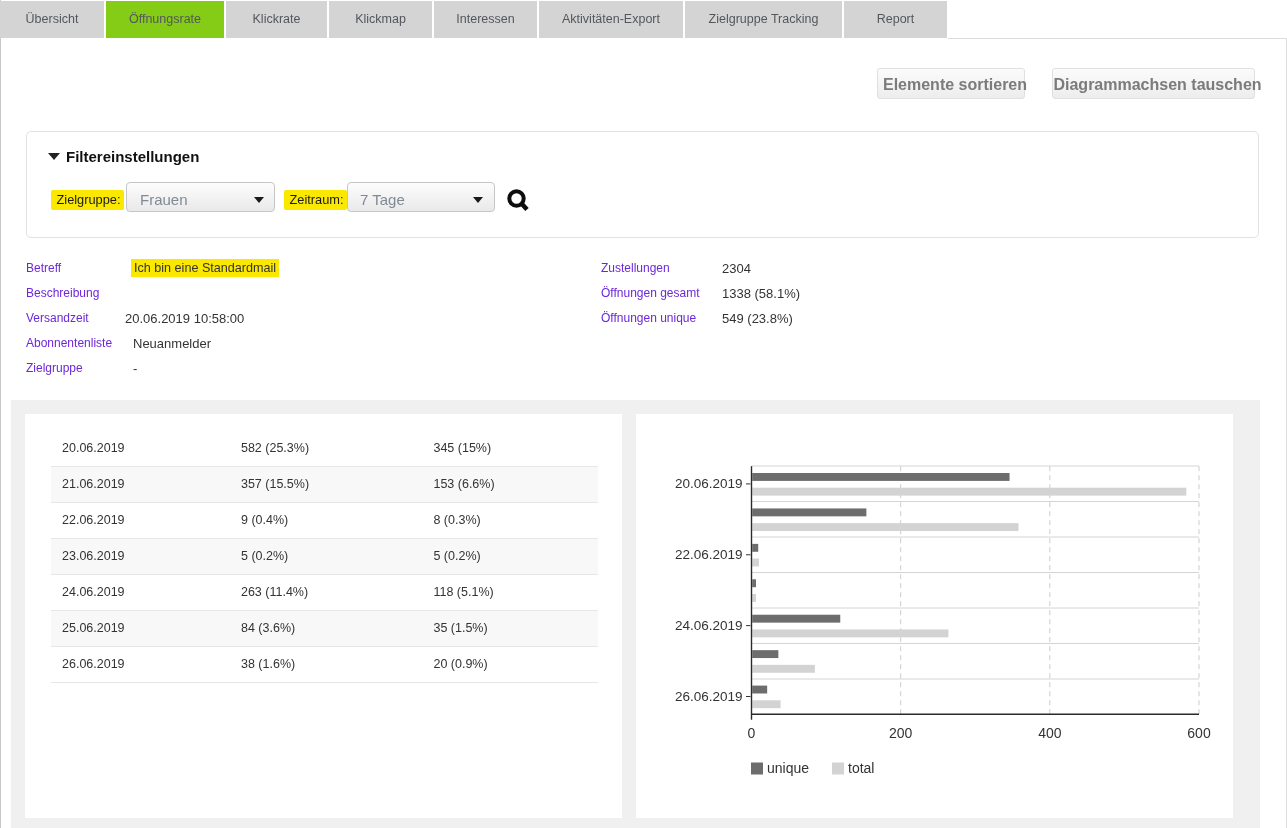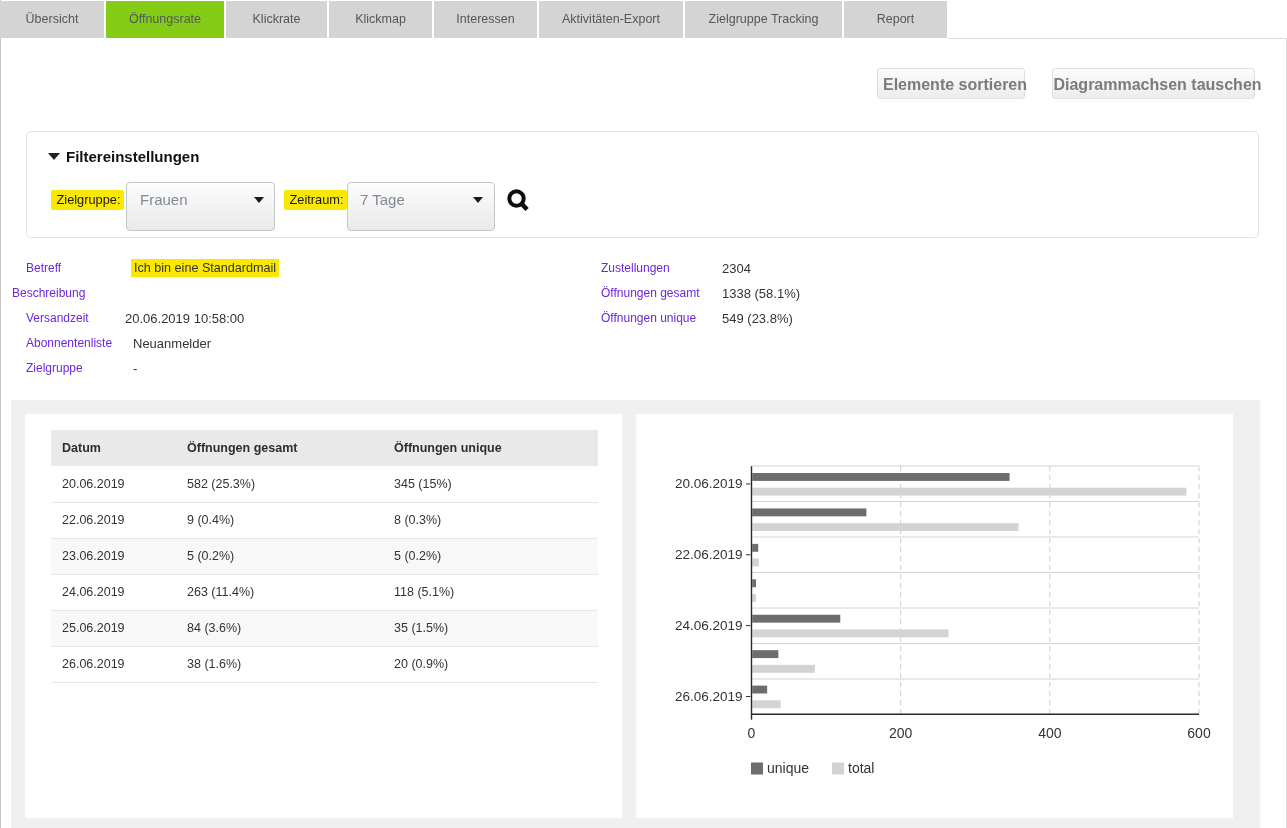--- a/index.html
+++ b/index.html
@@ -24,7 +24,7 @@
 #filtertitle { left:66px; top:148px; font-size:15px; font-weight:bold; color:#111; }
 #filtertri { left:48px; top:153px; width:0; height:0; border-left:6px solid transparent; border-right:6px solid transparent; border-top:7px solid #222; }
 .ylabel { background:#fae800; color:#1a1a1a; font-size:12.8px; height:20.5px; line-height:20.5px; padding:0 3px 0 6px; border-radius:2px; }
-.sel { top:182px; height:49px; border:1px solid #c6c6c6; border-radius:4px; background:linear-gradient(#fdfdfd,#e9e9e9); color:#808a96; font-size:15px; line-height:33px; }
+.sel { top:182px; height:30px; border:1px solid #c6c6c6; border-radius:4px; background:linear-gradient(#fdfdfd,#e9e9e9); color:#808a96; font-size:15px; line-height:33px; }
 .selarrow { position:absolute; top:14px; width:0; height:0; border-left:5.5px solid transparent; border-right:5.5px solid transparent; border-top:6.5px solid #1a1a1a; }
 
 

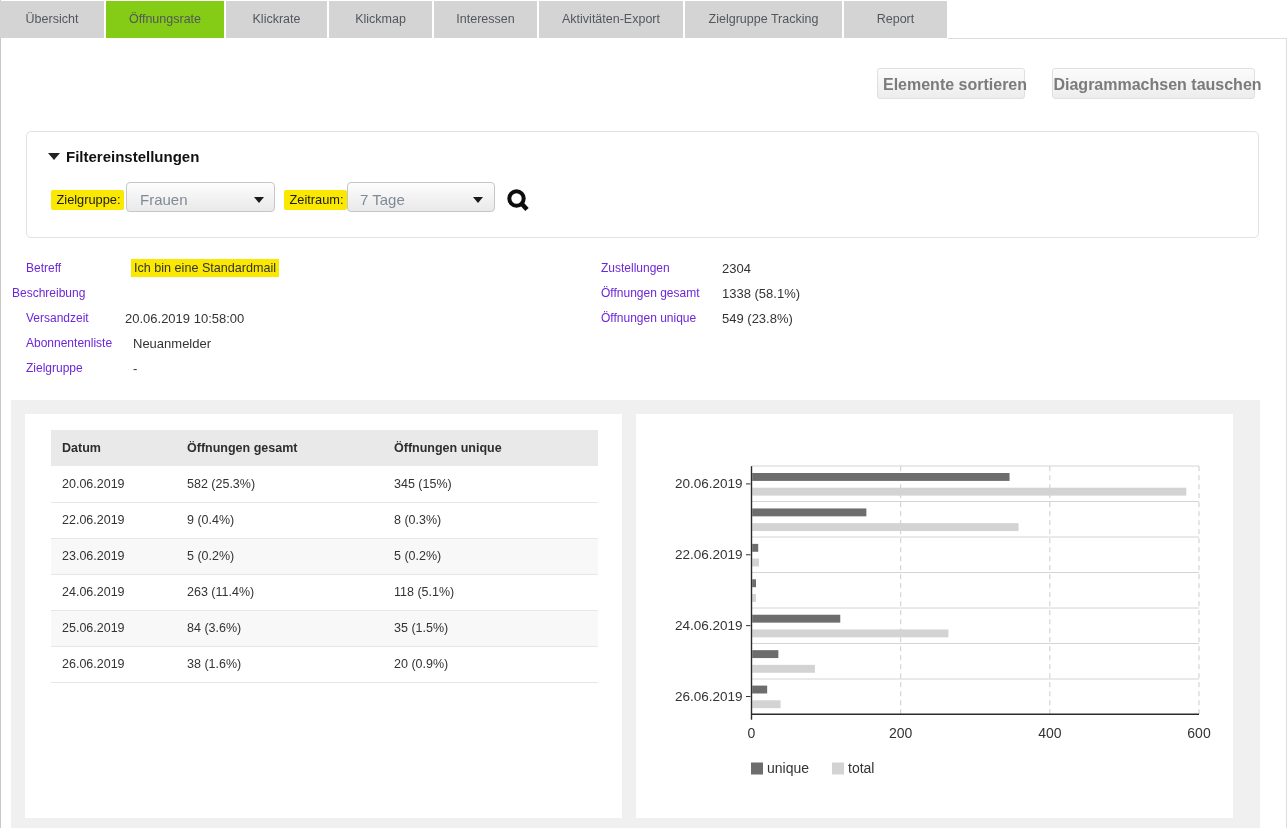--- a/index.html
+++ b/index.html
@@ -85,7 +85,7 @@
   </svg>
 
 <div class="abs ilabel" style="left:26px;top:261px;">Betreff</div>
-<div class="abs ilabel" style="left:12px;top:286px;">Beschreibung</div>
+<div class="abs ilabel" style="left:26px;top:286px;">Beschreibung</div>
 <div class="abs ilabel" style="left:26px;top:311px;">Versandzeit</div>
 <div class="abs ilabel" style="left:26px;top:336px;">Abonnentenliste</div>
 <div class="abs ilabel" style="left:26px;top:361px;">Zielgruppe</div>

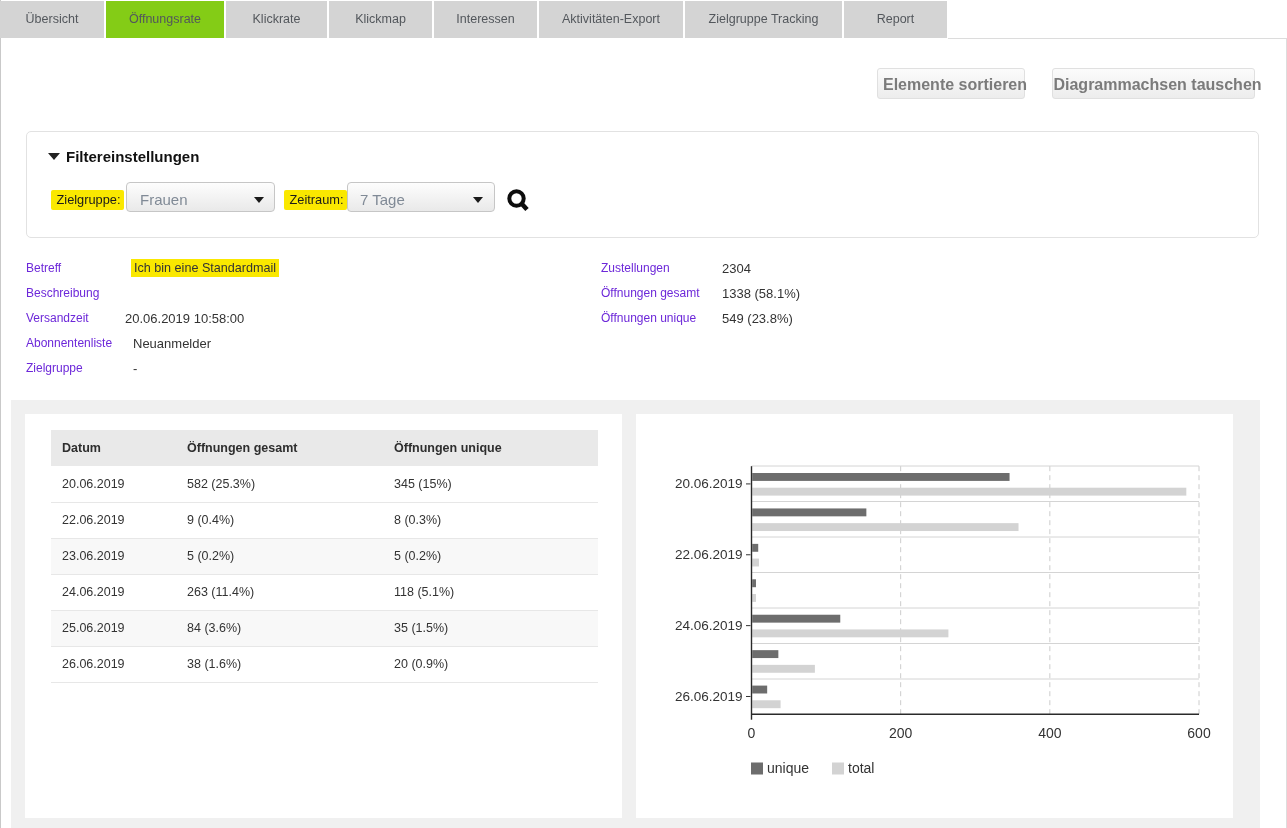--- a/index.html
+++ b/index.html
@@ -106,11 +106,6 @@
 
 <table>
 <tbody>
-      <tr>
-        <th style="width:125px;">Datum</th>
-        <th style="width:207px;">Öffnungen gesamt</th>
-        <th>Öffnungen unique</th>
-      </tr>
 <tr>
         <td>20.06.2019</td>
         <td>582 (25.3%)</td>

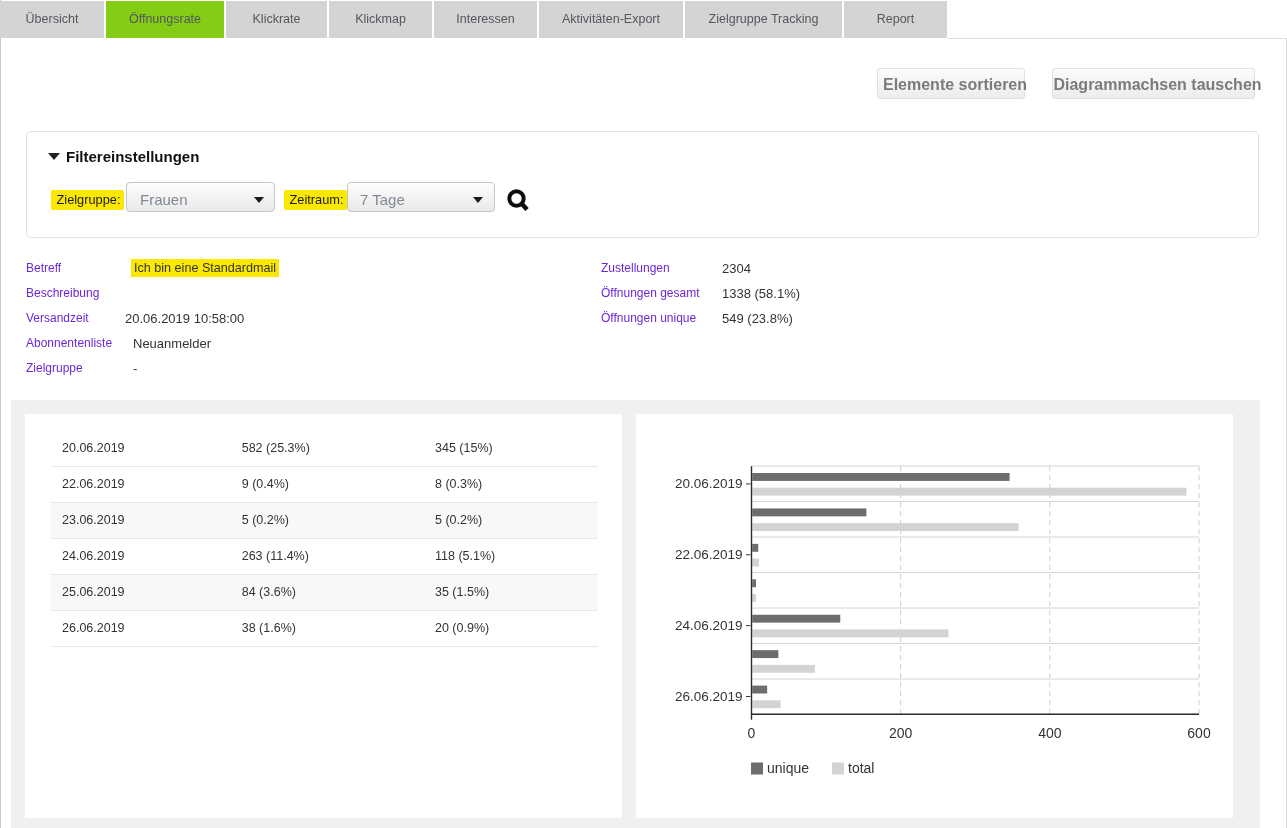--- a/index.html
+++ b/index.html
@@ -111,6 +111,11 @@
         <td>582 (25.3%)</td>
         <td>345 (15%)</td>
       </tr>
+<tr class="z">
+        <td>21.06.2019</td>
+        <td>357 (15.5%)</td>
+        <td>153 (6.6%)</td>
+      </tr>
 <tr>
         <td>22.06.2019</td>
         <td>9 (0.4%)</td>

